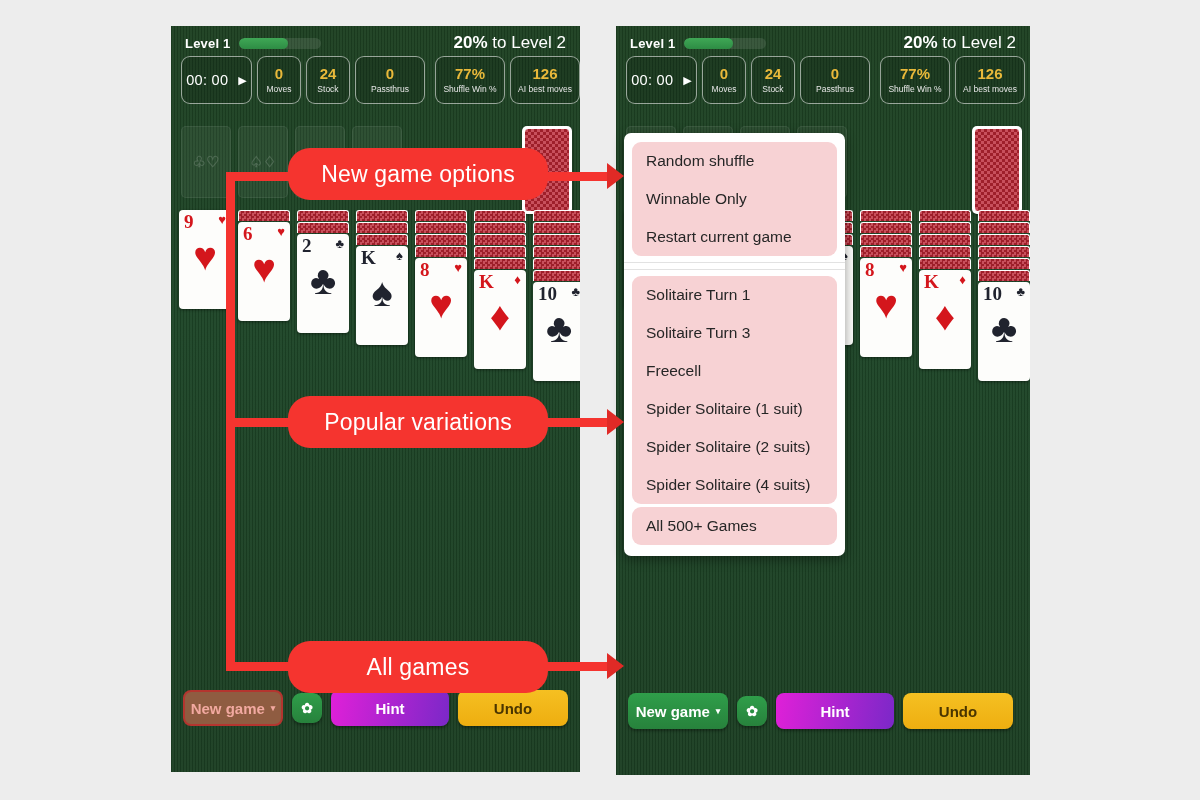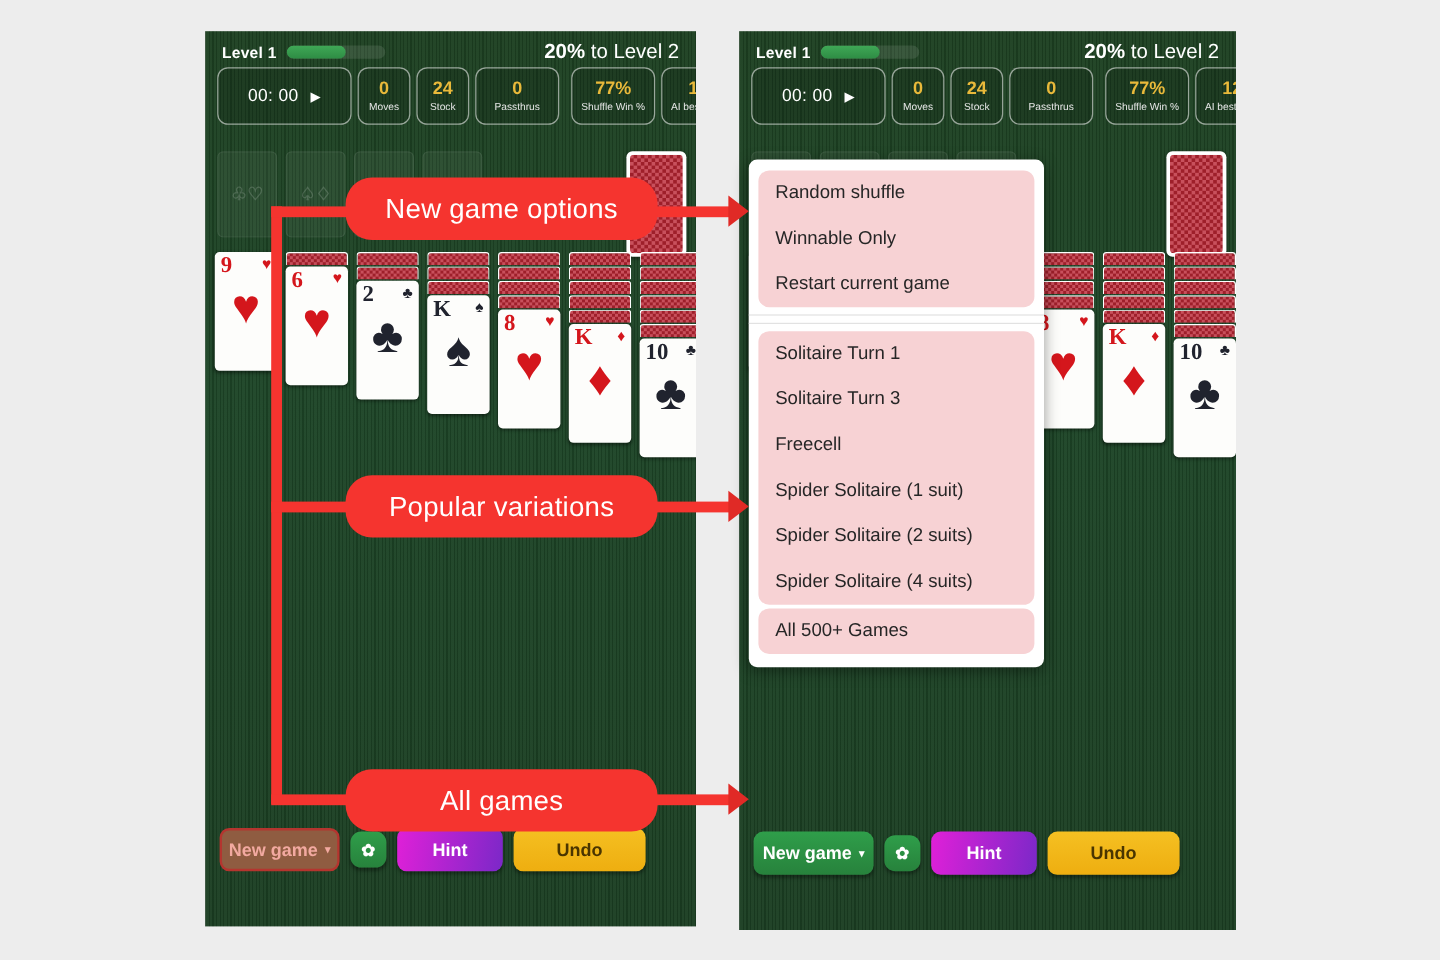--- a/index.html
+++ b/index.html
@@ -50,7 +50,7 @@
   }
   .stat .v { color:#e9b93a; font-size:15px; font-weight:700; line-height:1.05; }
   .stat .k { color:#e7e7e7; font-size:8.5px; margin-top:2px; white-space:nowrap; }
-  .stat.timer { flex:0 0 auto; width:112px; flex-direction:row; gap:10px; }
+  .stat.timer { flex:0 0 auto; width:71px; flex-direction:row; gap:10px; }
   .stat.timer .t { color:#ffffff; font-size:14.5px; letter-spacing:.3px; }
   .stat.timer .play { color:#ffffff; font-size:11px; }
   .stat.small { flex:0 0 auto; min-width:44px; }

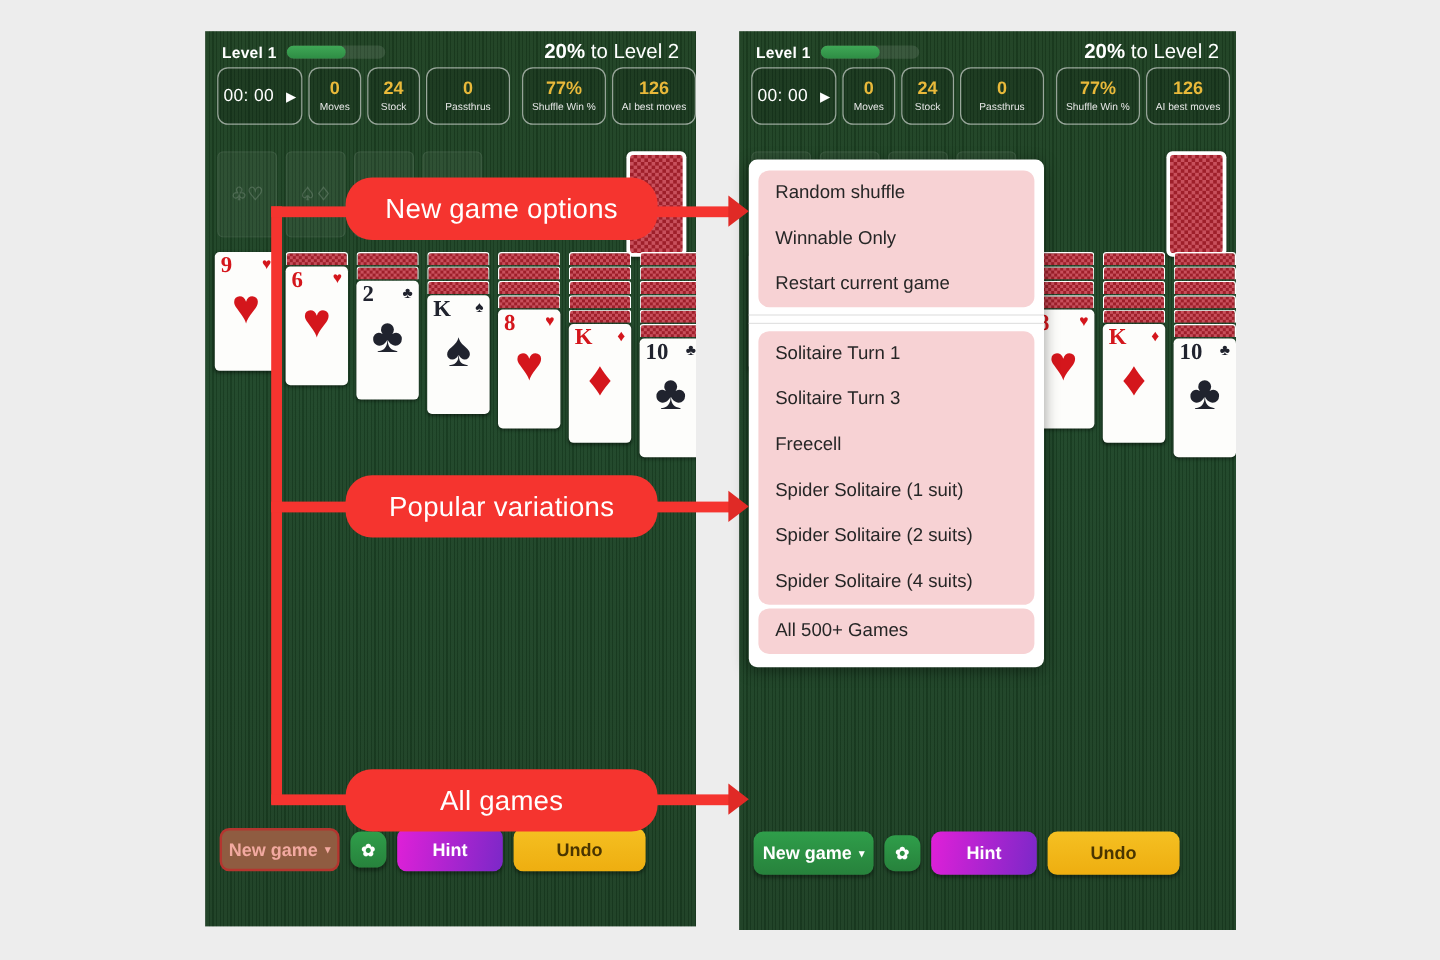--- a/index.html
+++ b/index.html
@@ -120,7 +120,7 @@
 
   
   #menu {
-    position:absolute; left:624px; top:133px; width:246px;
+    position:absolute; left:624px; top:133px; width:221px;
     background:#ffffff; border-radius:7px;
     box-shadow:0 3px 12px rgba(0,0,0,.4);
     padding:6px 0 8px 0;

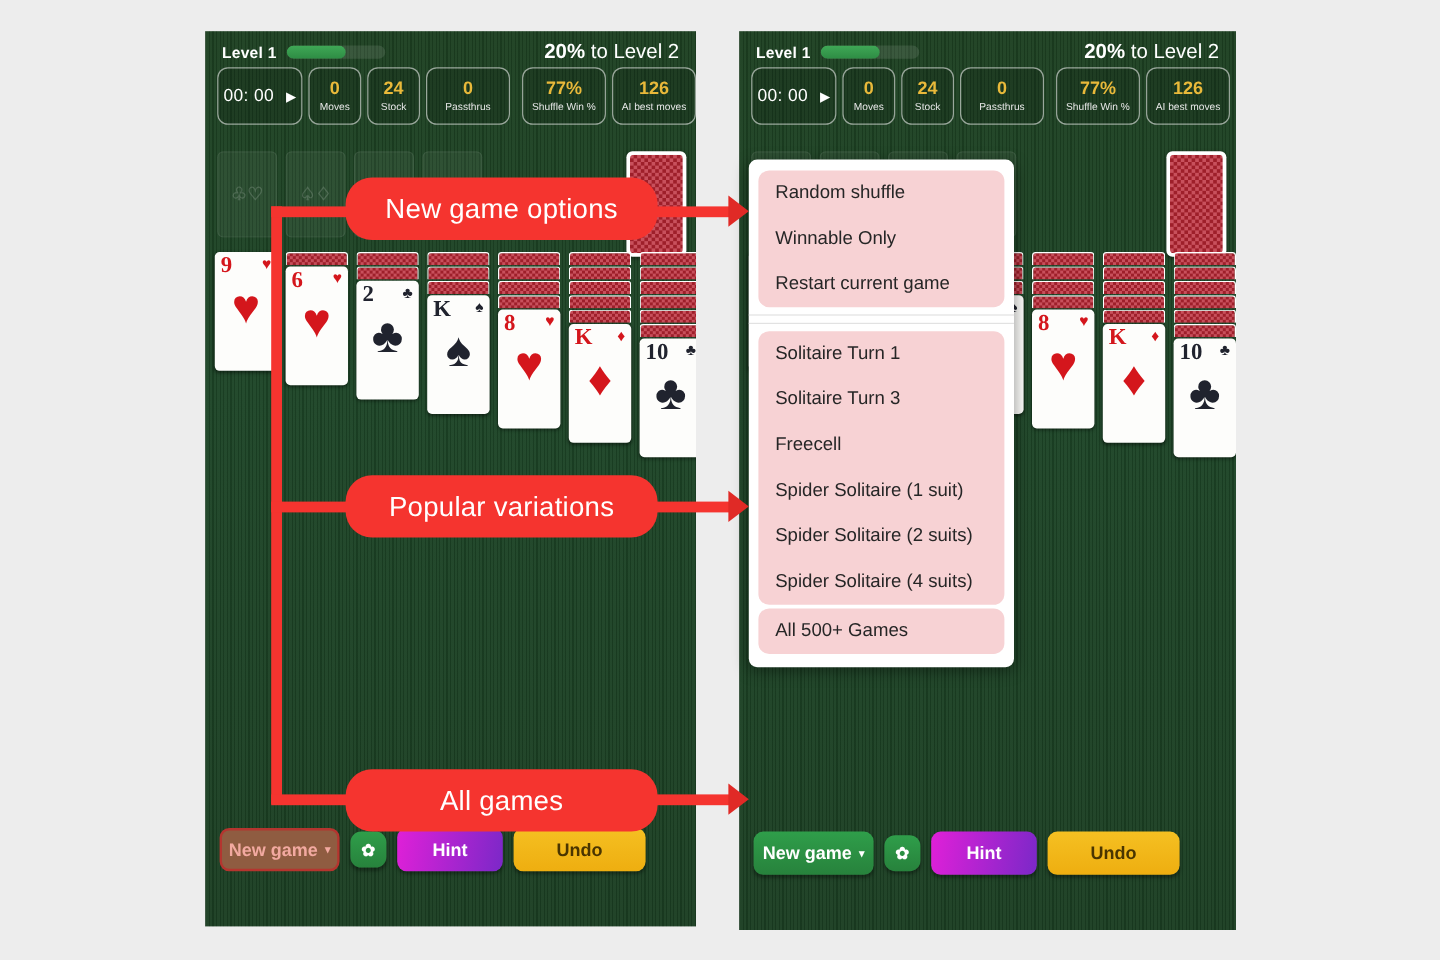--- a/index.html
+++ b/index.html
@@ -115,7 +115,7 @@
   }
   .caret { font-size:9px; }
   .btn-gear { width:30px; height:30px; border-radius:9px; background:linear-gradient(180deg,#2f9e4a,#27823c); font-size:14px; }
-  .btn-hint { width:88px; background:linear-gradient(100deg,#e020d8,#7b28c8); }
+  .btn-hint { width:118px; background:linear-gradient(100deg,#e020d8,#7b28c8); }
   .btn-undo { width:110px; background:linear-gradient(180deg,#f5c022,#eeae10); color:#4a3500; }
 
   

